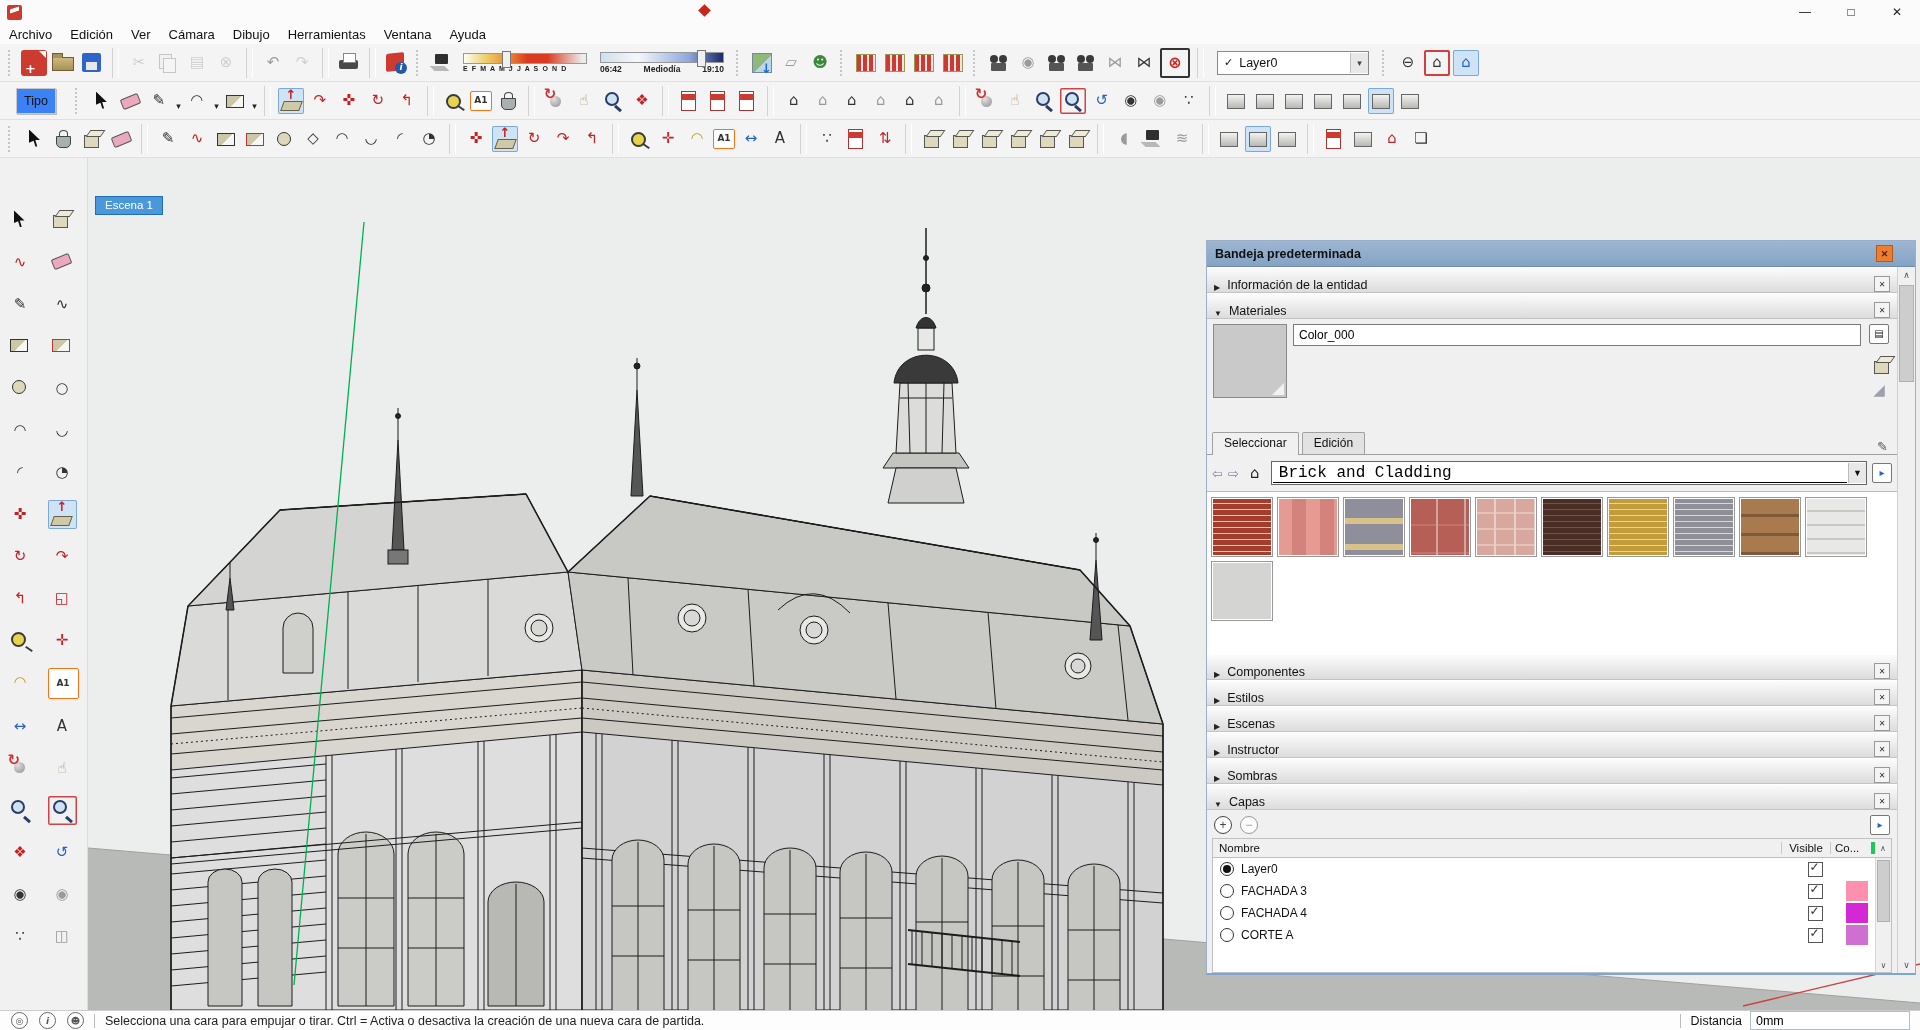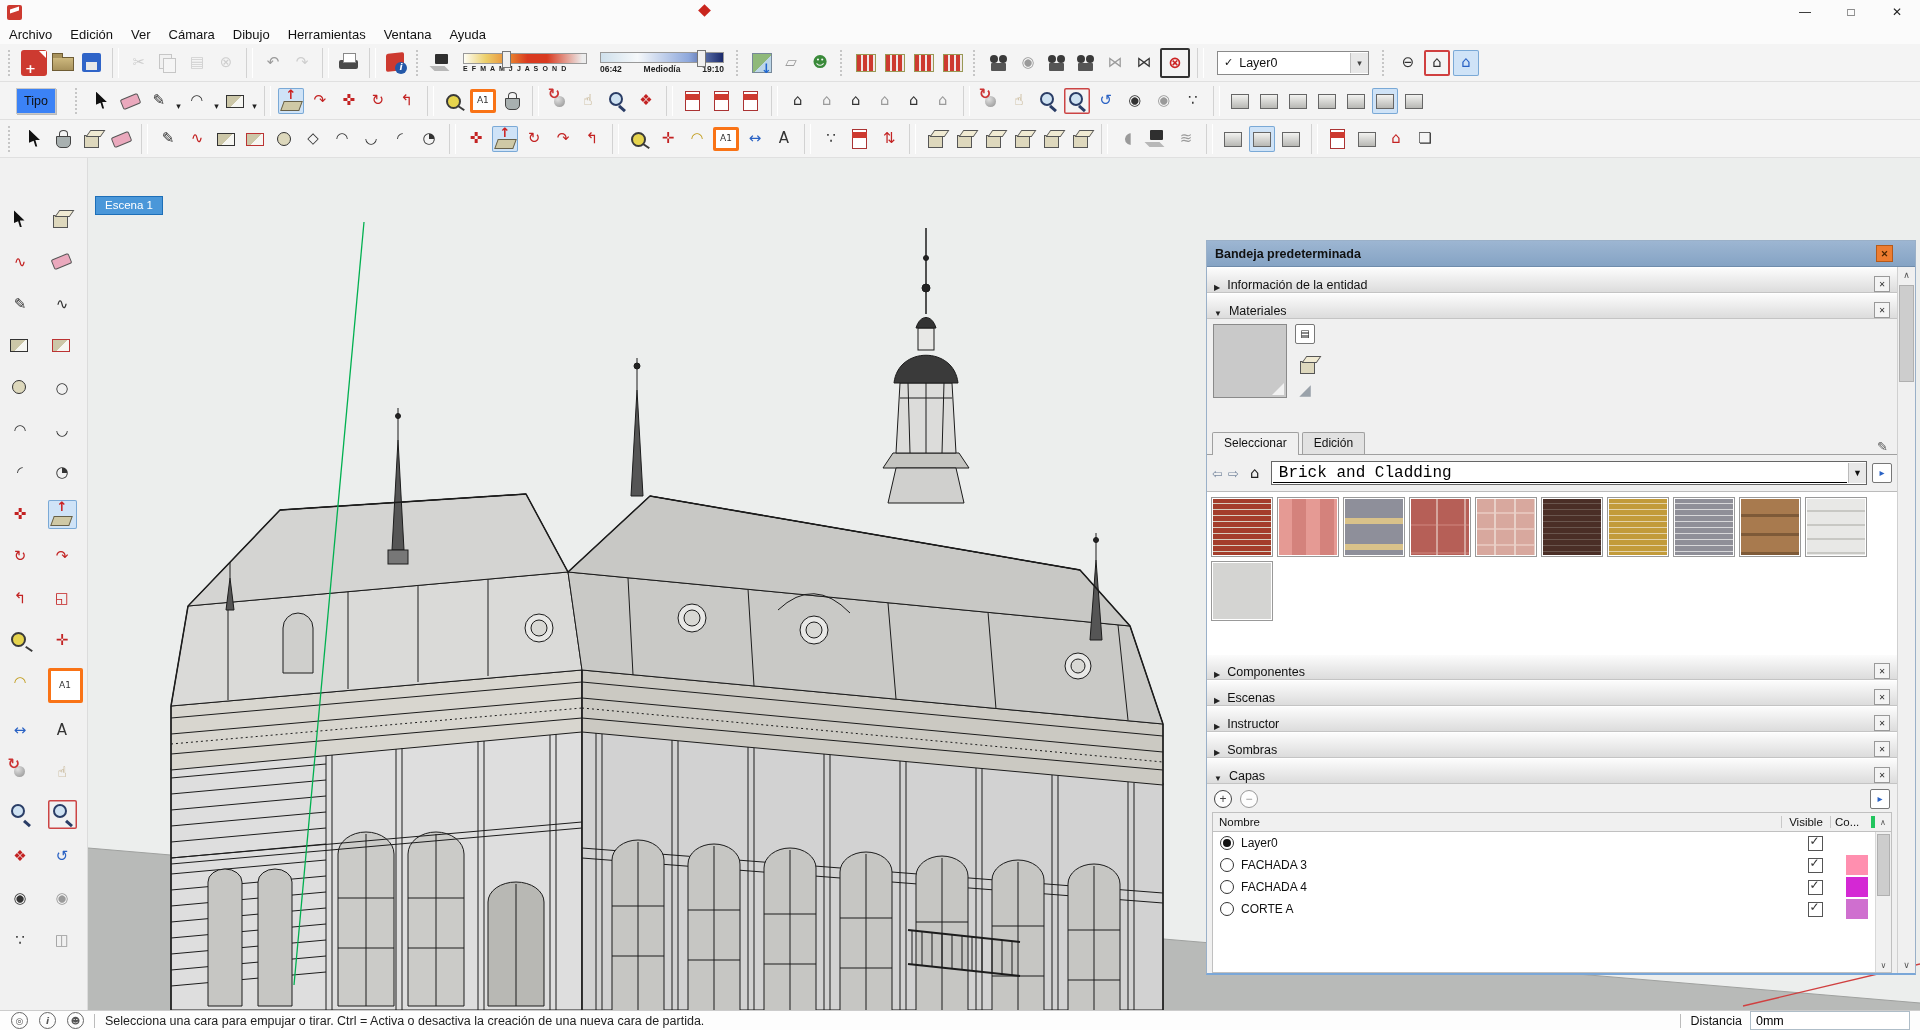--- a/index.html
+++ b/index.html
@@ -76,7 +76,7 @@
   .t-reddoc::after{content:"";position:absolute;left:5px;top:6px;width:15px;height:6px;background:#cd3a30;}
   .t-copy::before{content:"";position:absolute;left:4px;top:4px;width:11px;height:13px;border:1.5px solid #888;background:#eee;}
   .t-copy::after{content:"";position:absolute;left:8px;top:8px;width:11px;height:13px;border:1.5px solid #888;background:#f8f8f8;}
-  .t-a1{font-size:9px;border:3px solid #f97316;background:#fff;width:20px;height:18px;font-weight:400;color:#333;}
+  .t-a1{font-size:9px;border:1px solid #f97316;background:#fff;width:20px;height:18px;font-weight:700;color:#333;}
   .t-mini{border:1px solid #777;background:#fff;width:18px;height:18px;font-size:10px;}
   
   .slider{display:flex;flex-direction:column;justify-content:center;width:124px;margin:0 5px;}

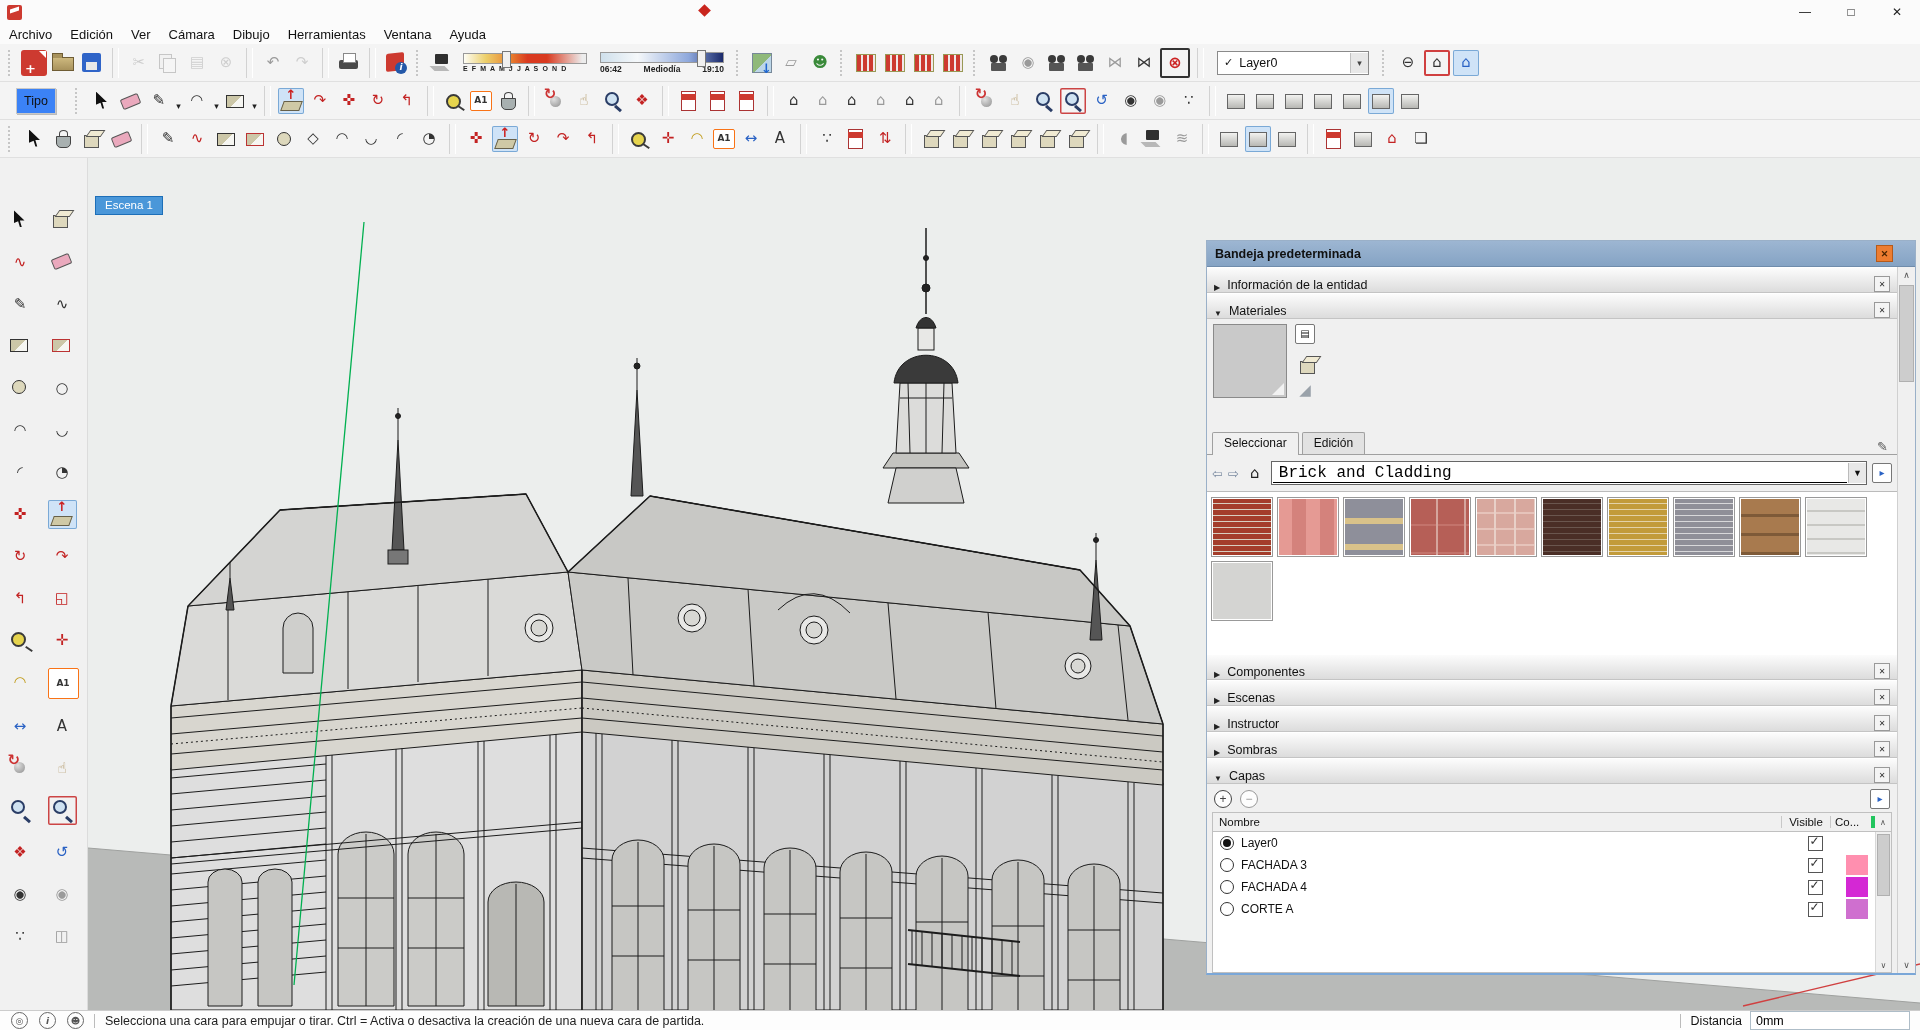--- a/index.html
+++ b/index.html
@@ -642,6 +642,9 @@
         <div class="mat-body">
           <div class="mat-top">
             <div class="mat-preview"></div>
+            <div class="mat-mid">
+              <input class="mat-name" value="Color_000" style="">
+            </div>
             <div class="mat-icons">
               <span class="icon t-mini">▤</span>
               <span class="icon t-cube" style="width:20px;height:20px"></span>

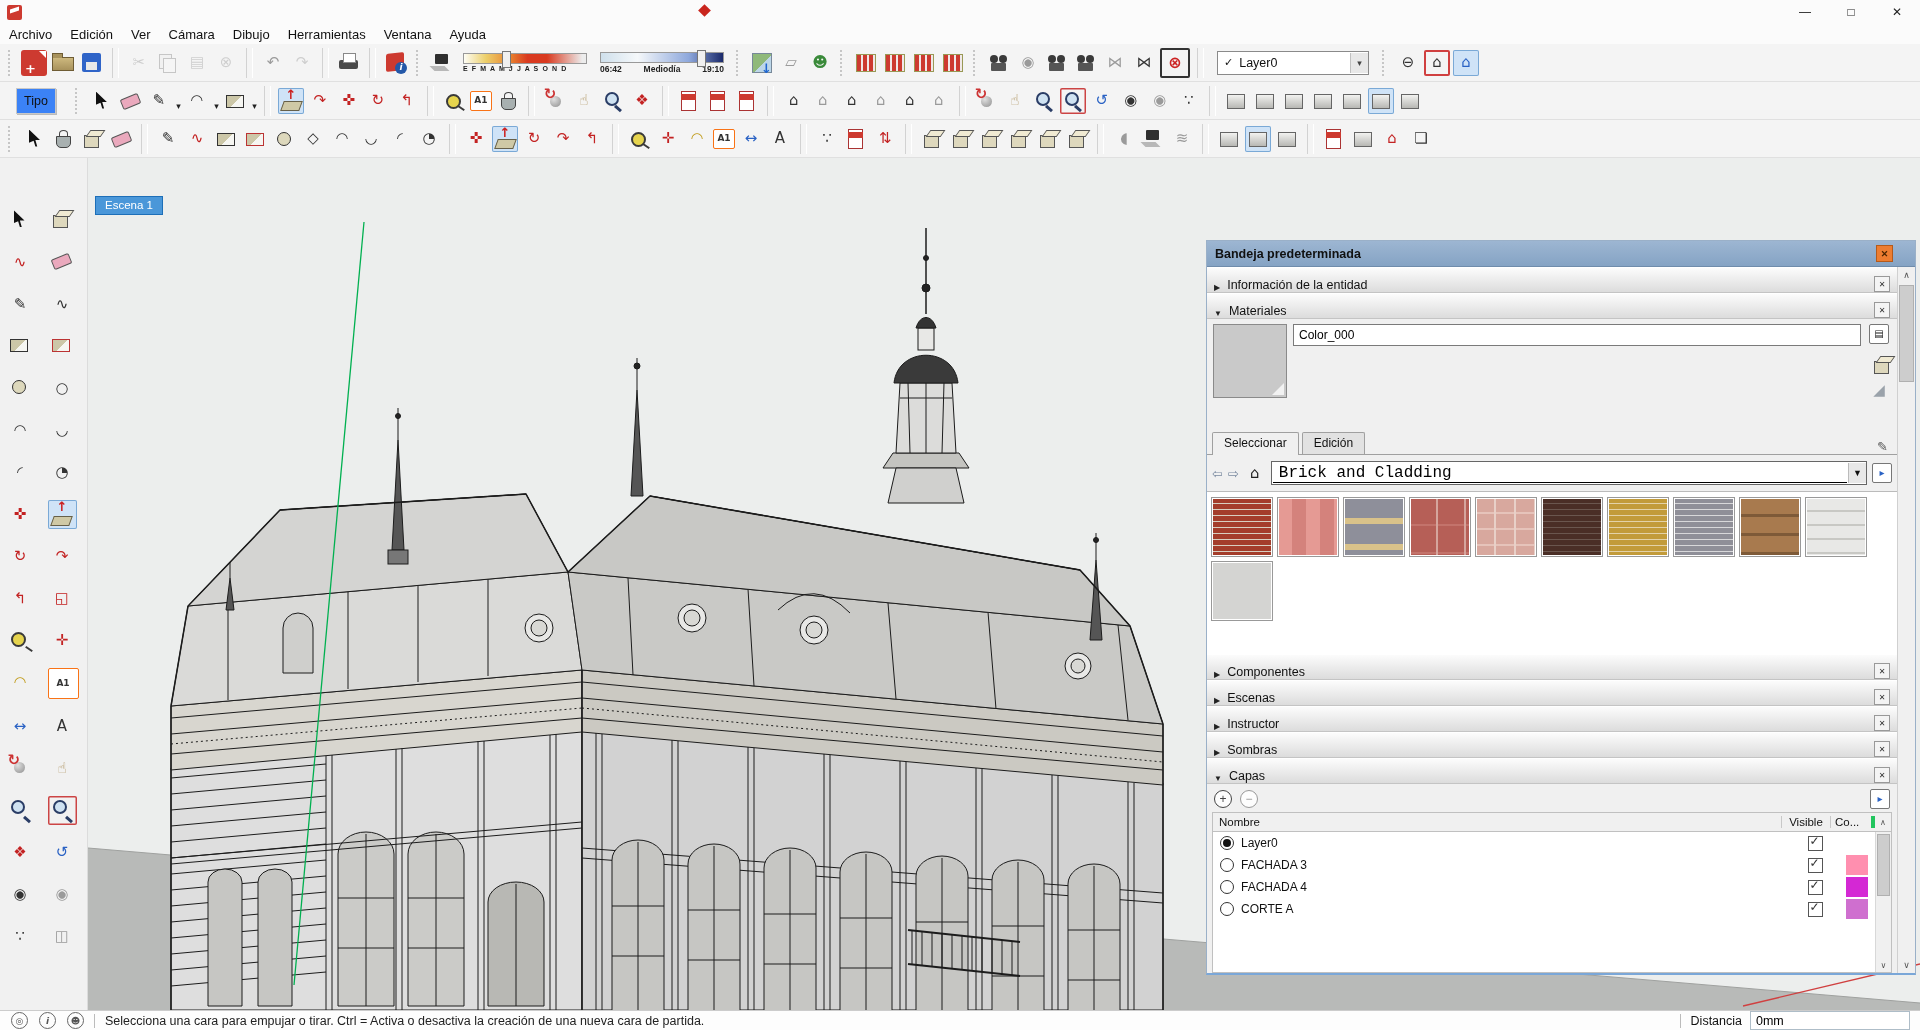--- a/index.html
+++ b/index.html
@@ -684,6 +684,11 @@
         <div class="sec-head">
           <span class="tri tri-r"></span>
           <span>Componentes</span>
+          <span class="sec-x"></span>
+        </div>
+        <div class="sec-head">
+          <span class="tri tri-r"></span>
+          <span>Estilos</span>
           <span class="sec-x"></span>
         </div>
         <div class="sec-head">

